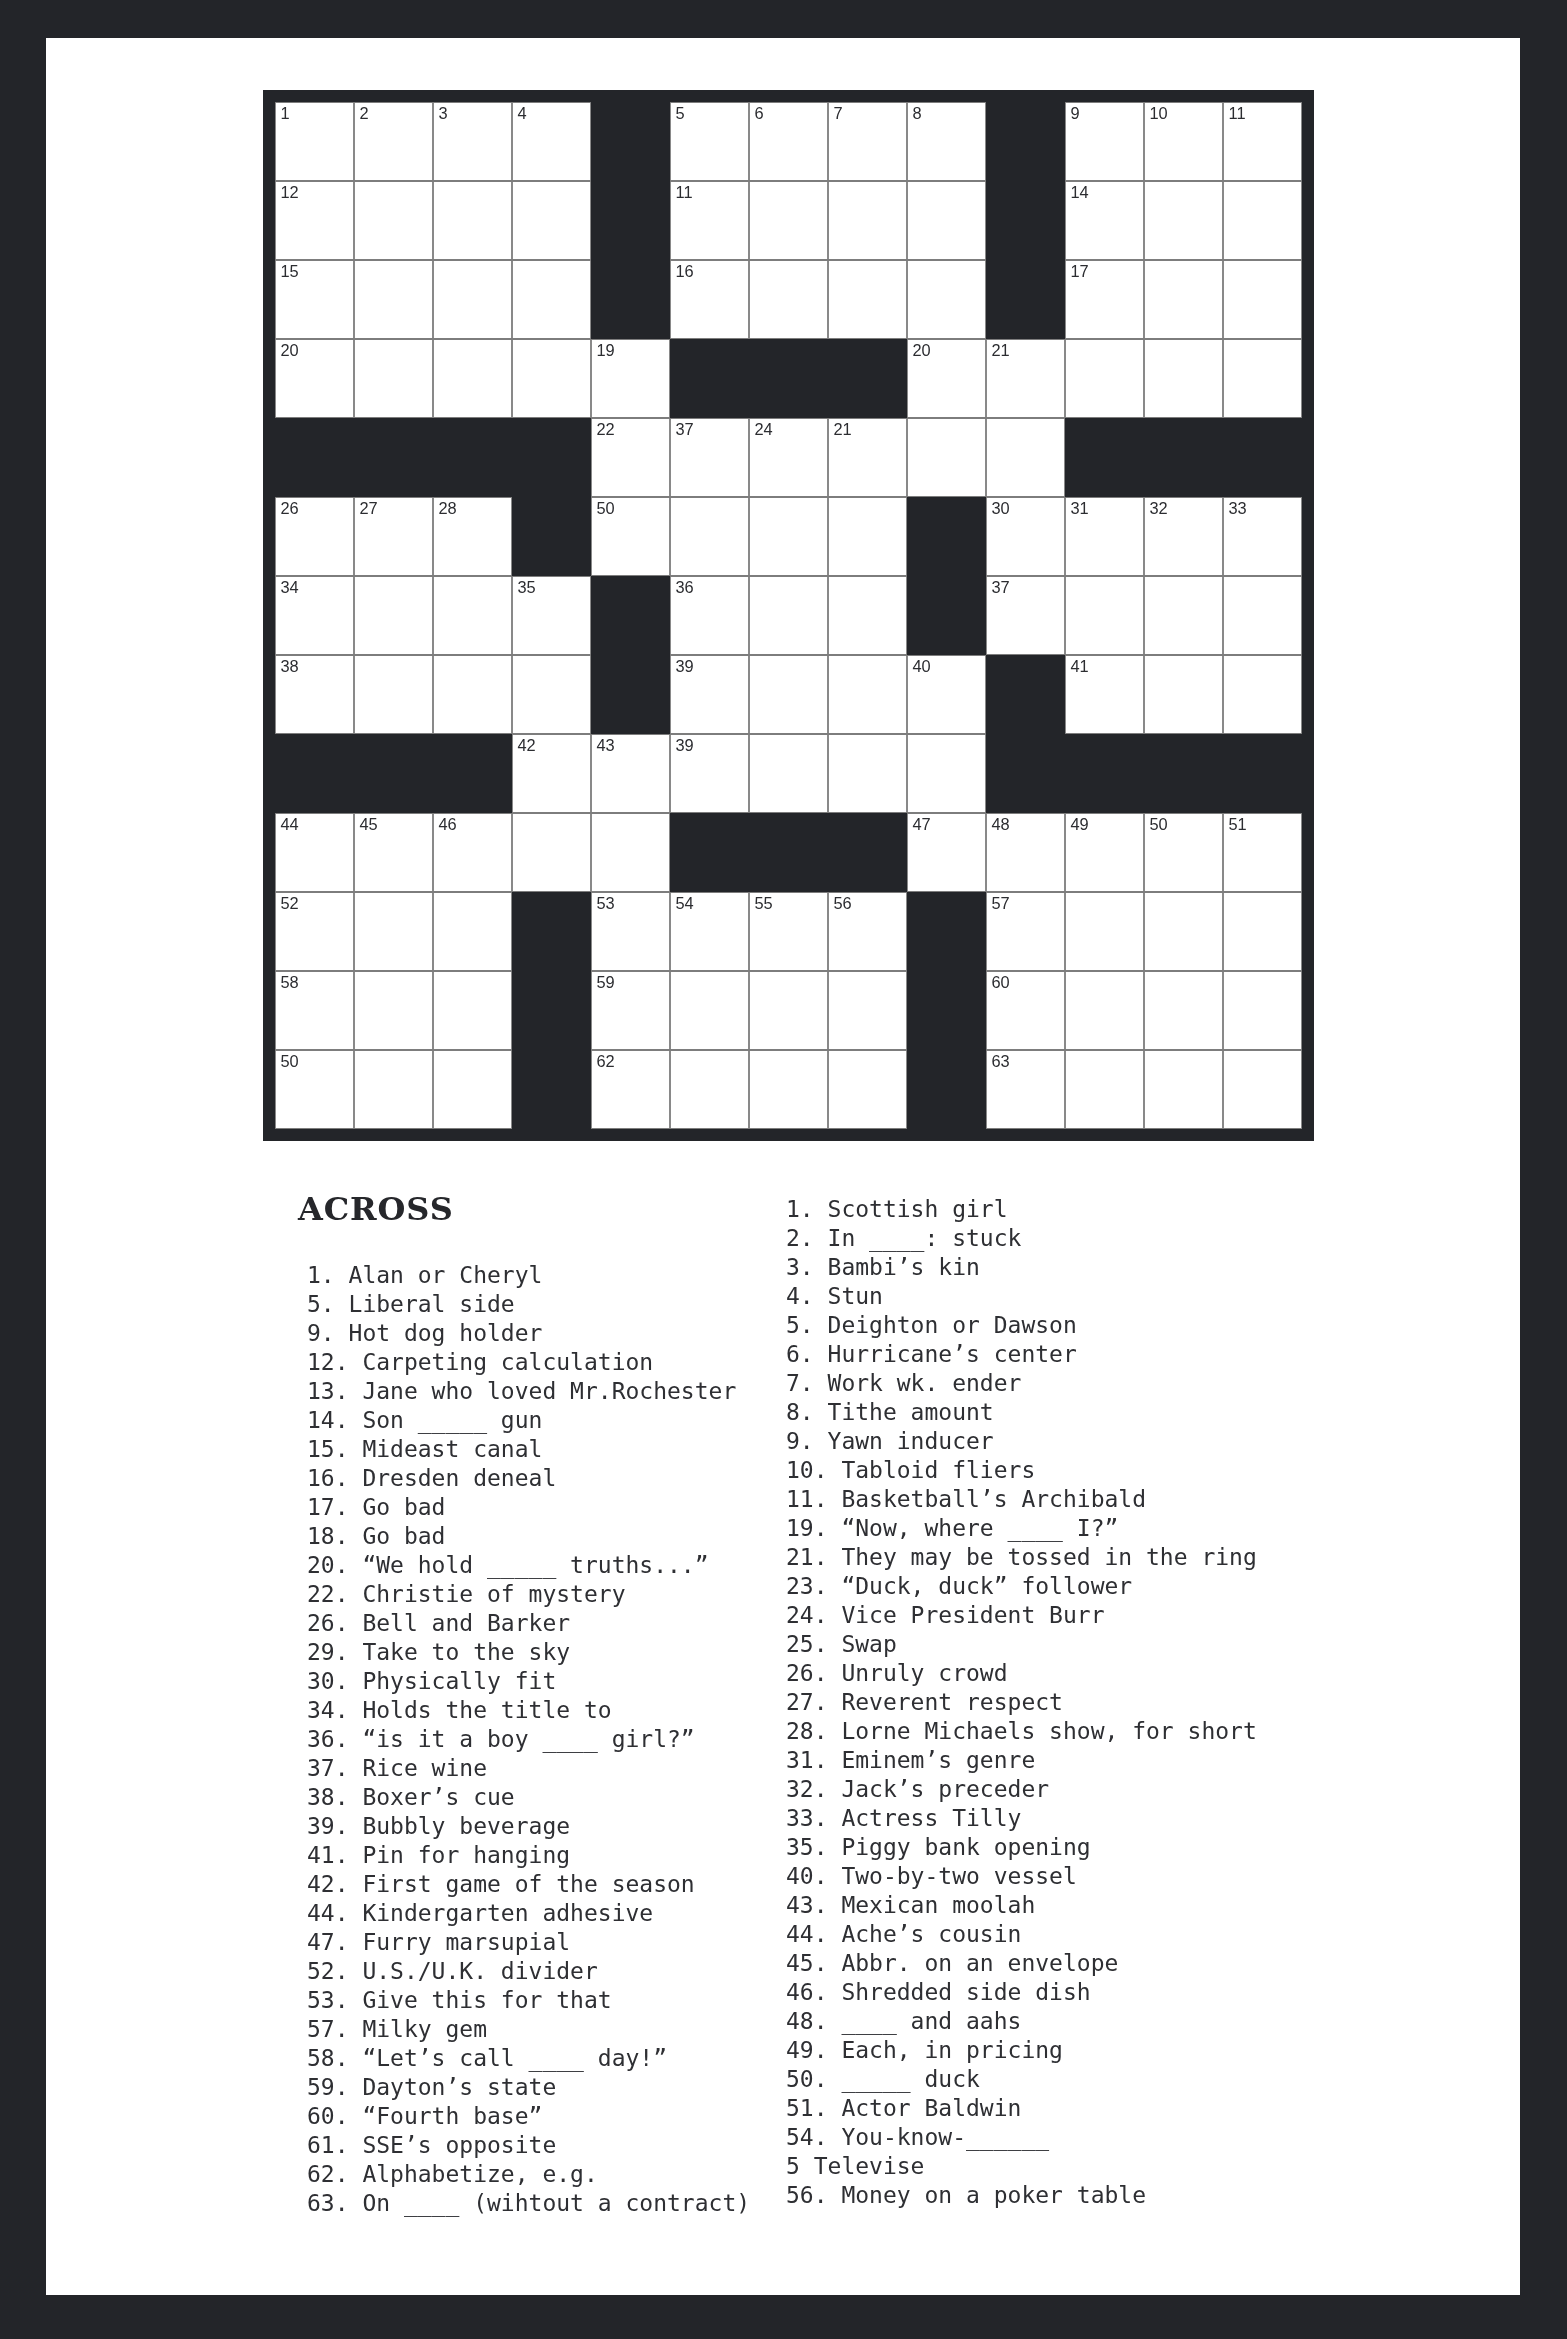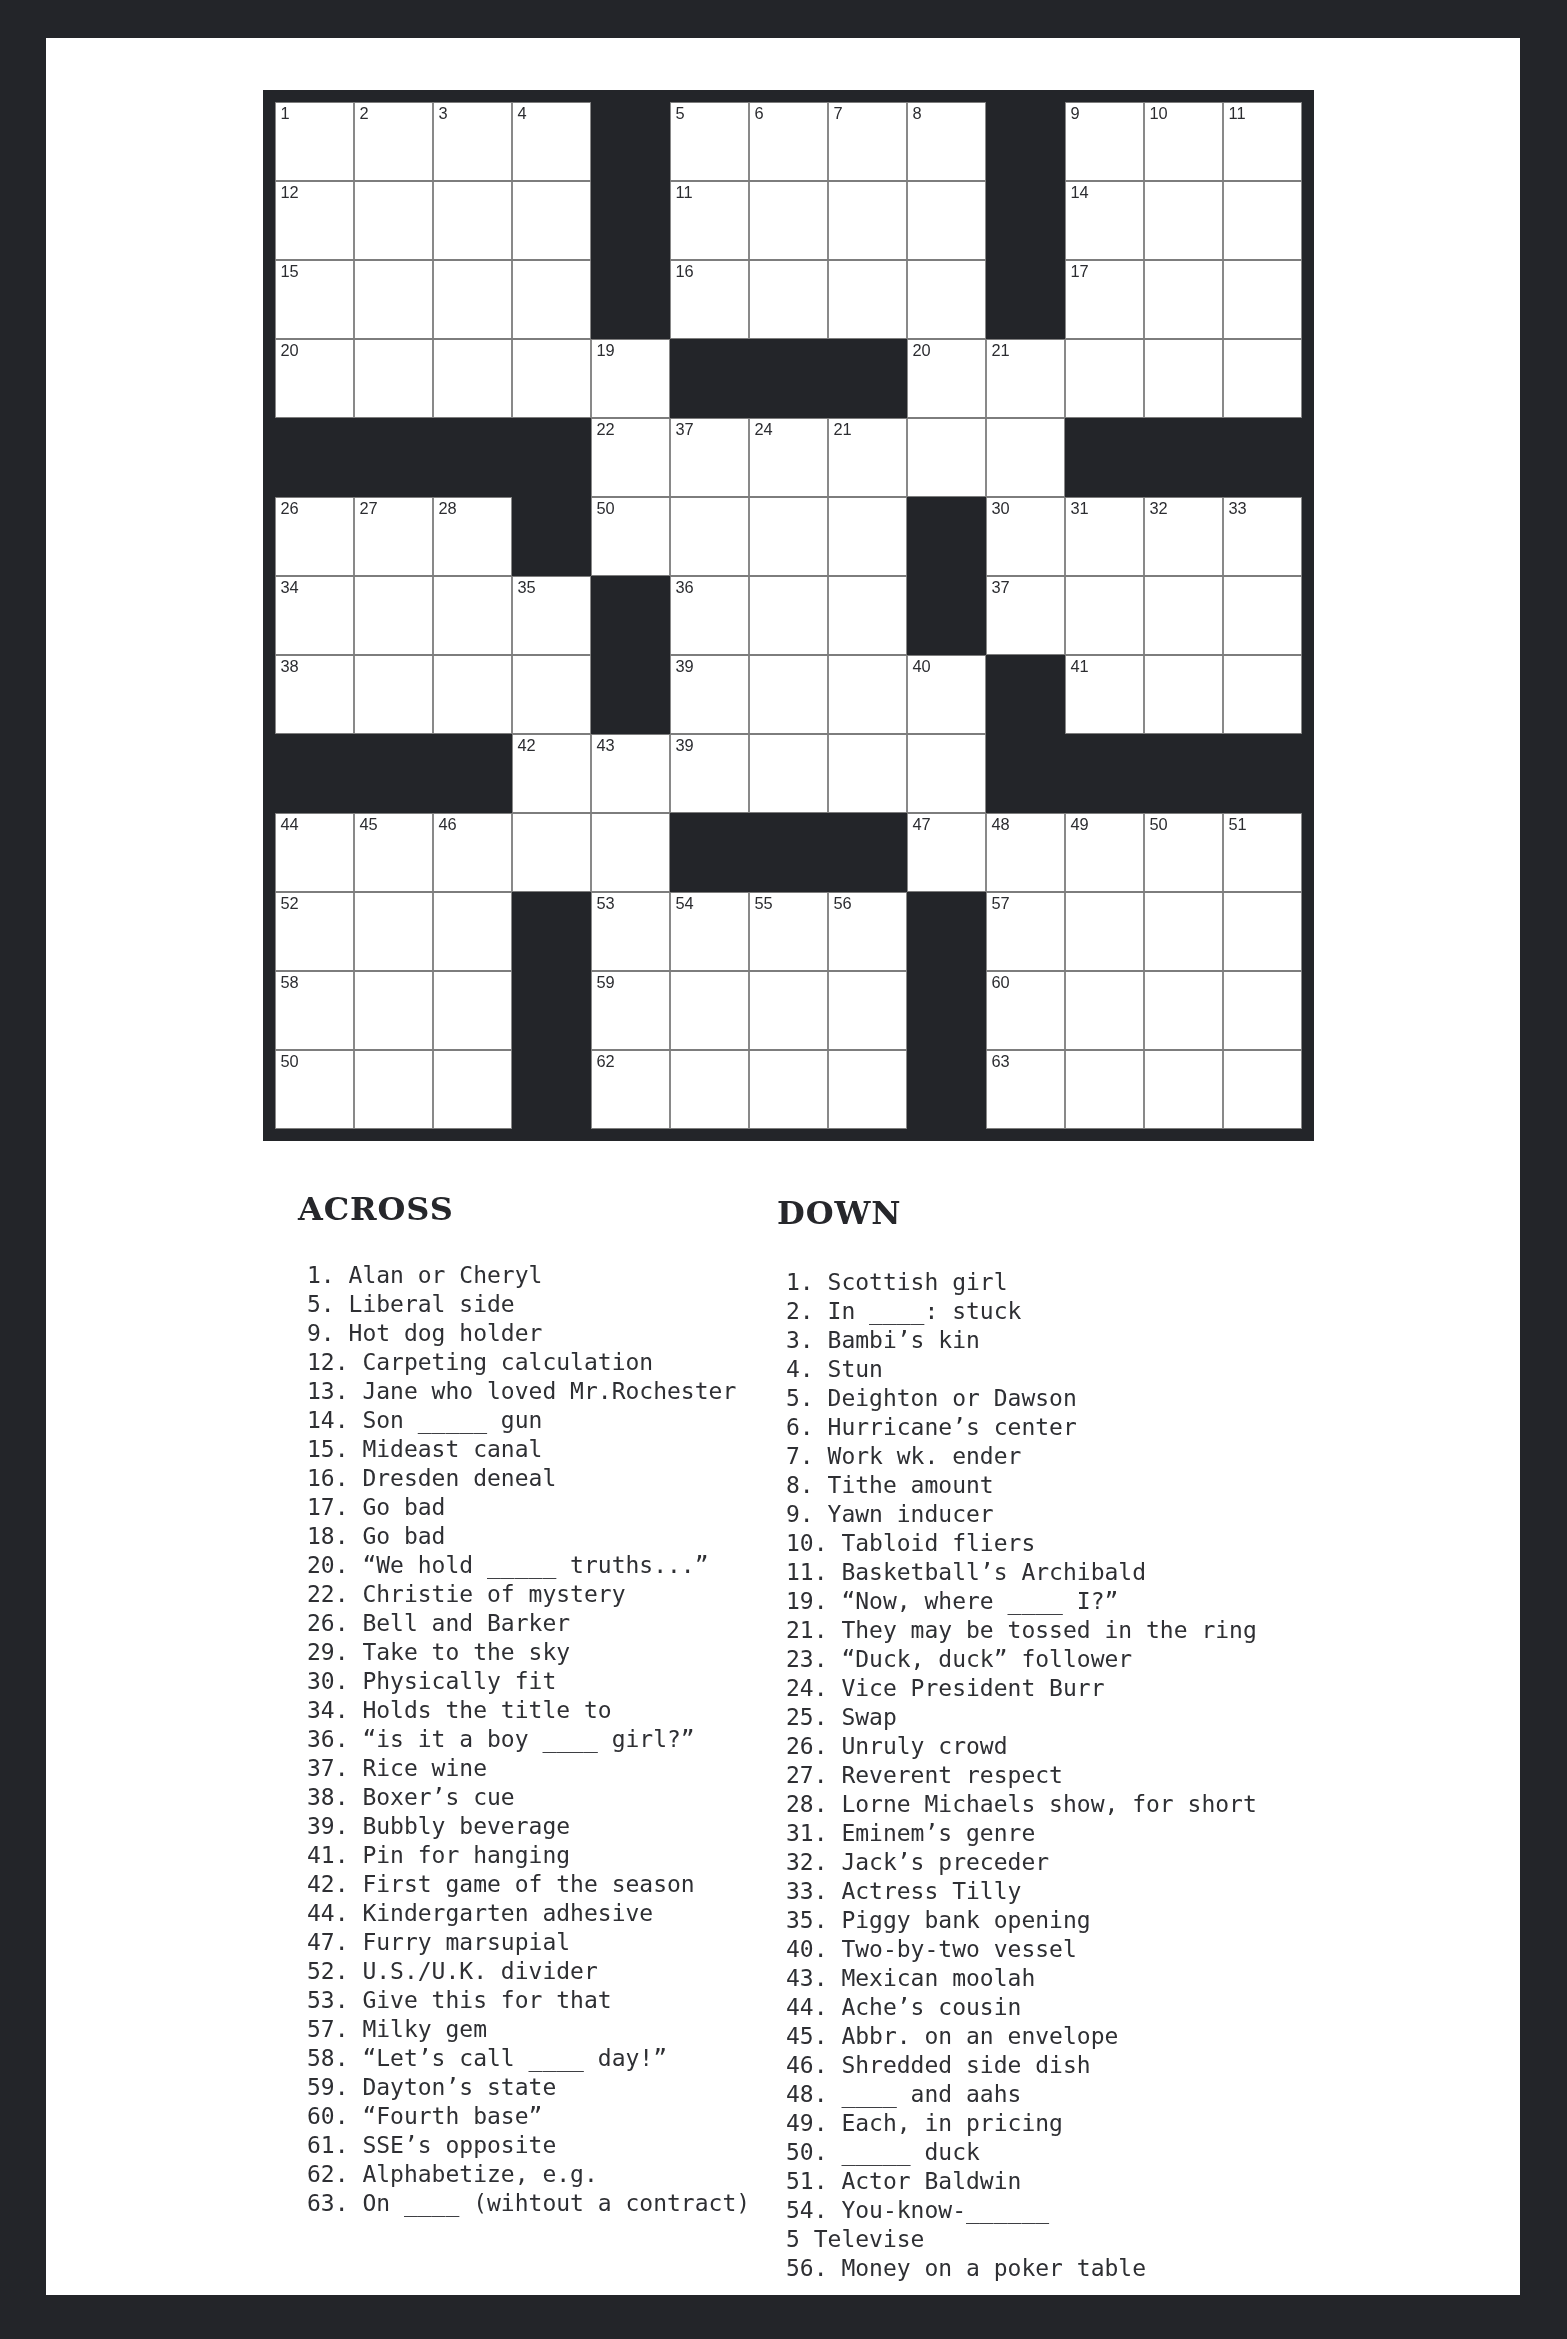--- a/index.html
+++ b/index.html
@@ -394,7 +394,6 @@
   </section>
 
   <section class="clues down">
-    <h2>DOWN</h2>
     <ul id="down-list"><li>1. Scottish girl</li><li>2. In ____: stuck</li><li>3. Bambi’s kin</li><li>4. Stun</li><li>5. Deighton or Dawson</li><li>6. Hurricane’s center</li><li>7. Work wk. ender</li><li>8. Tithe amount</li><li>9. Yawn inducer</li><li>10. Tabloid fliers</li><li>11. Basketball’s Archibald</li><li>19. “Now, where ____ I?”</li><li>21. They may be tossed in the ring</li><li>23. “Duck, duck” follower</li><li>24. Vice President Burr</li><li>25. Swap</li><li>26. Unruly crowd</li><li>27. Reverent respect</li><li>28. Lorne Michaels show, for short</li><li>31. Eminem’s genre</li><li>32. Jack’s preceder</li><li>33. Actress Tilly</li><li>35. Piggy bank opening</li><li>40. Two-by-two vessel</li><li>43. Mexican moolah</li><li>44. Ache’s cousin</li><li>45. Abbr. on an envelope</li><li>46. Shredded side dish</li><li>48. ____ and aahs</li><li>49. Each, in pricing</li><li>50. _____ duck</li><li>51. Actor Baldwin</li><li>54. You-know-______</li><li>5 Televise</li><li>56. Money on a poker table</li></ul>
   </section>
 

